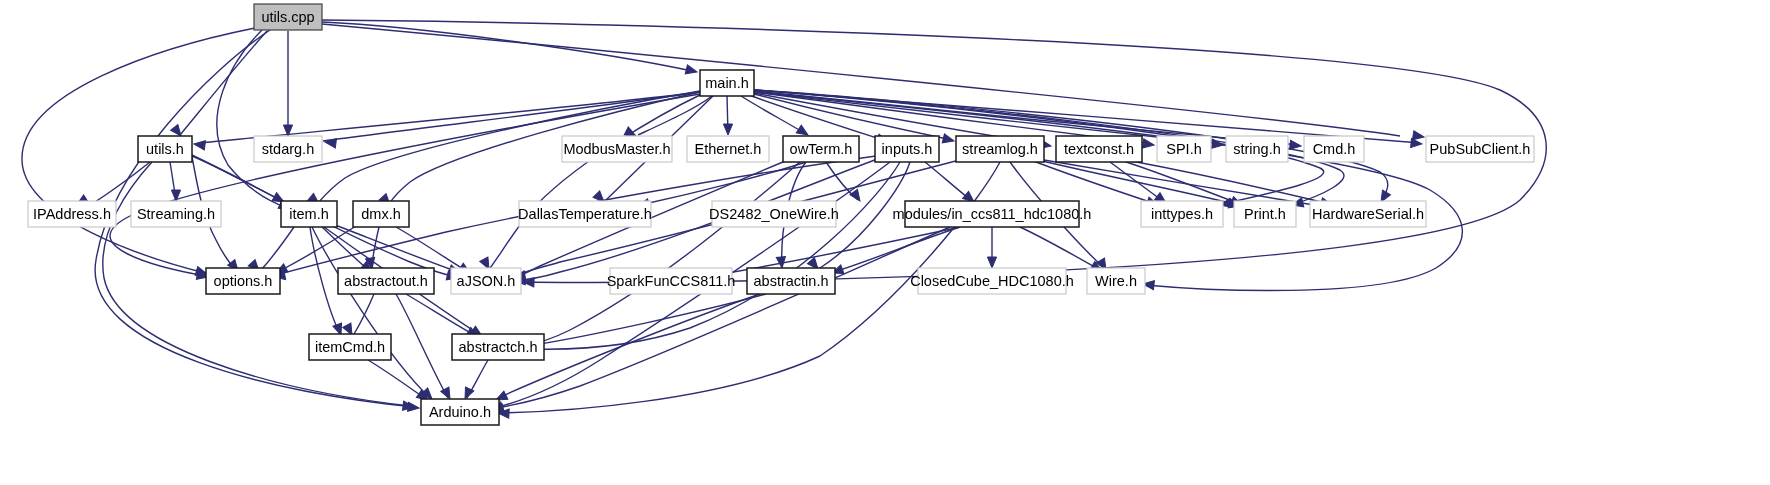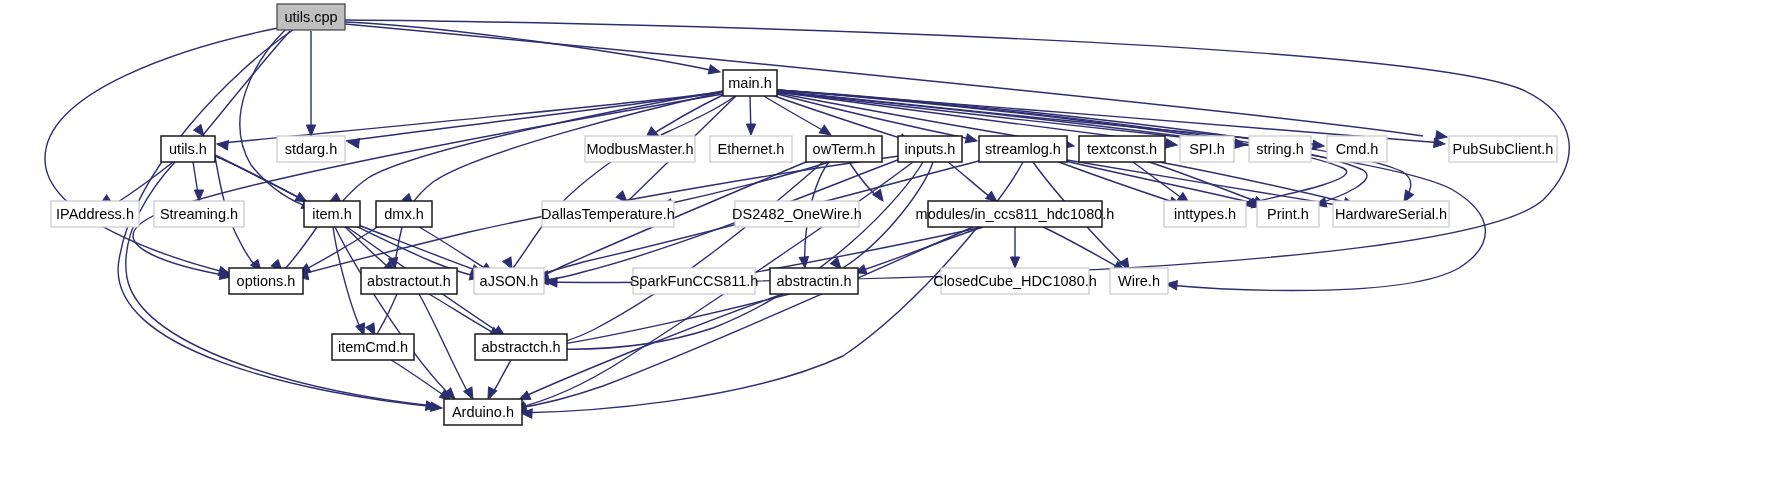--- a/index.html
+++ b/index.html
@@ -18,7 +18,6 @@
     position: relative;
     width: 1502px;
     height: 485px;
-    margin-left: 23px;
   }
   svg#depgraph {
     display: block;

